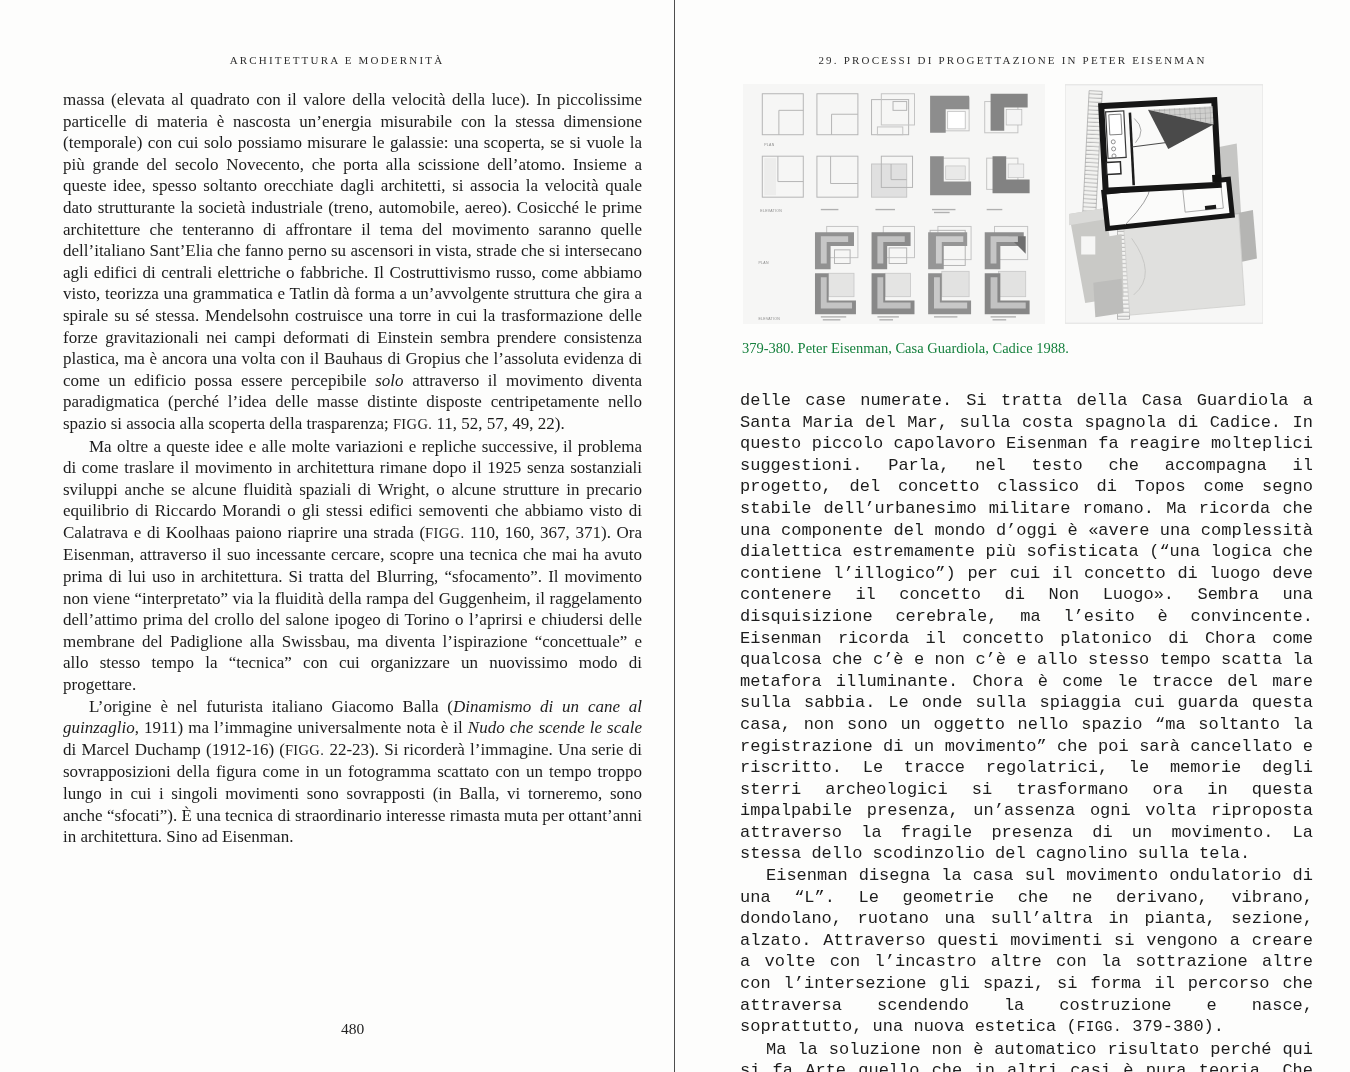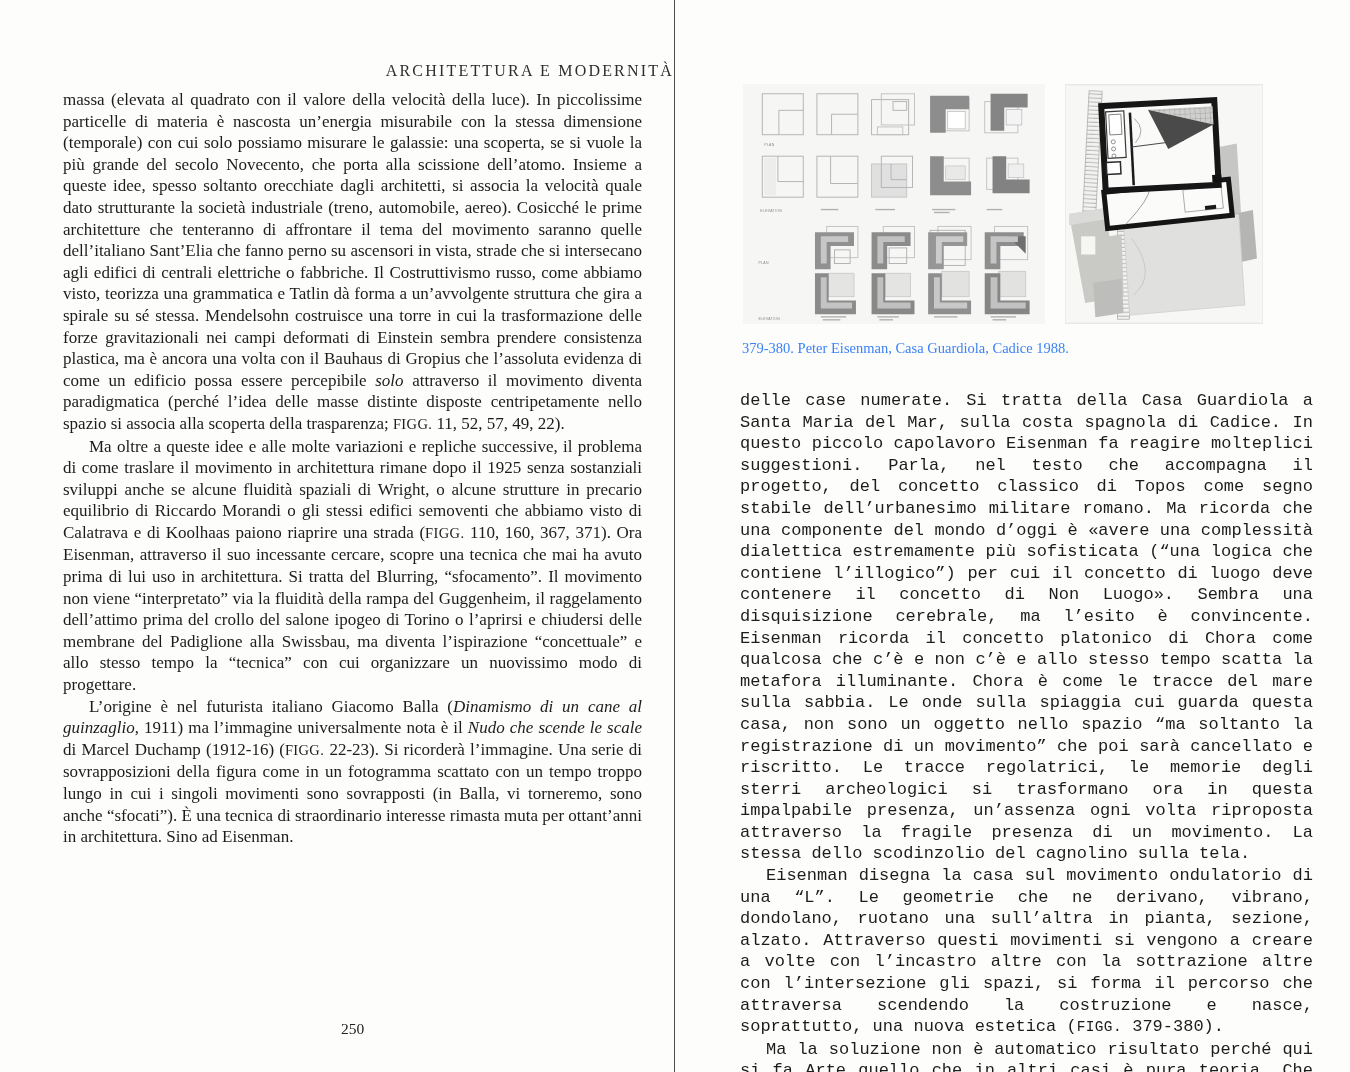--- a/index.html
+++ b/index.html
@@ -13,8 +13,8 @@
   .page-right{left:675px;width:675px;}
   .spine{position:absolute;left:674px;top:0;width:1px;height:1072px;background:#4d4d4d;}
   .running-head{
-    position:absolute;top:62px;left:0;width:100%;text-align:right;
-    font-size:16px;letter-spacing:2.2px;color:#2e2e2e;white-space:nowrap;
+    position:absolute;top:54px;left:0;width:100%;text-align:center;
+    font-size:11px;letter-spacing:2.2px;color:#2e2e2e;white-space:nowrap;
   }
   .body-text{
     position:absolute;text-align:justify;font-size:17px;line-height:21.6px;

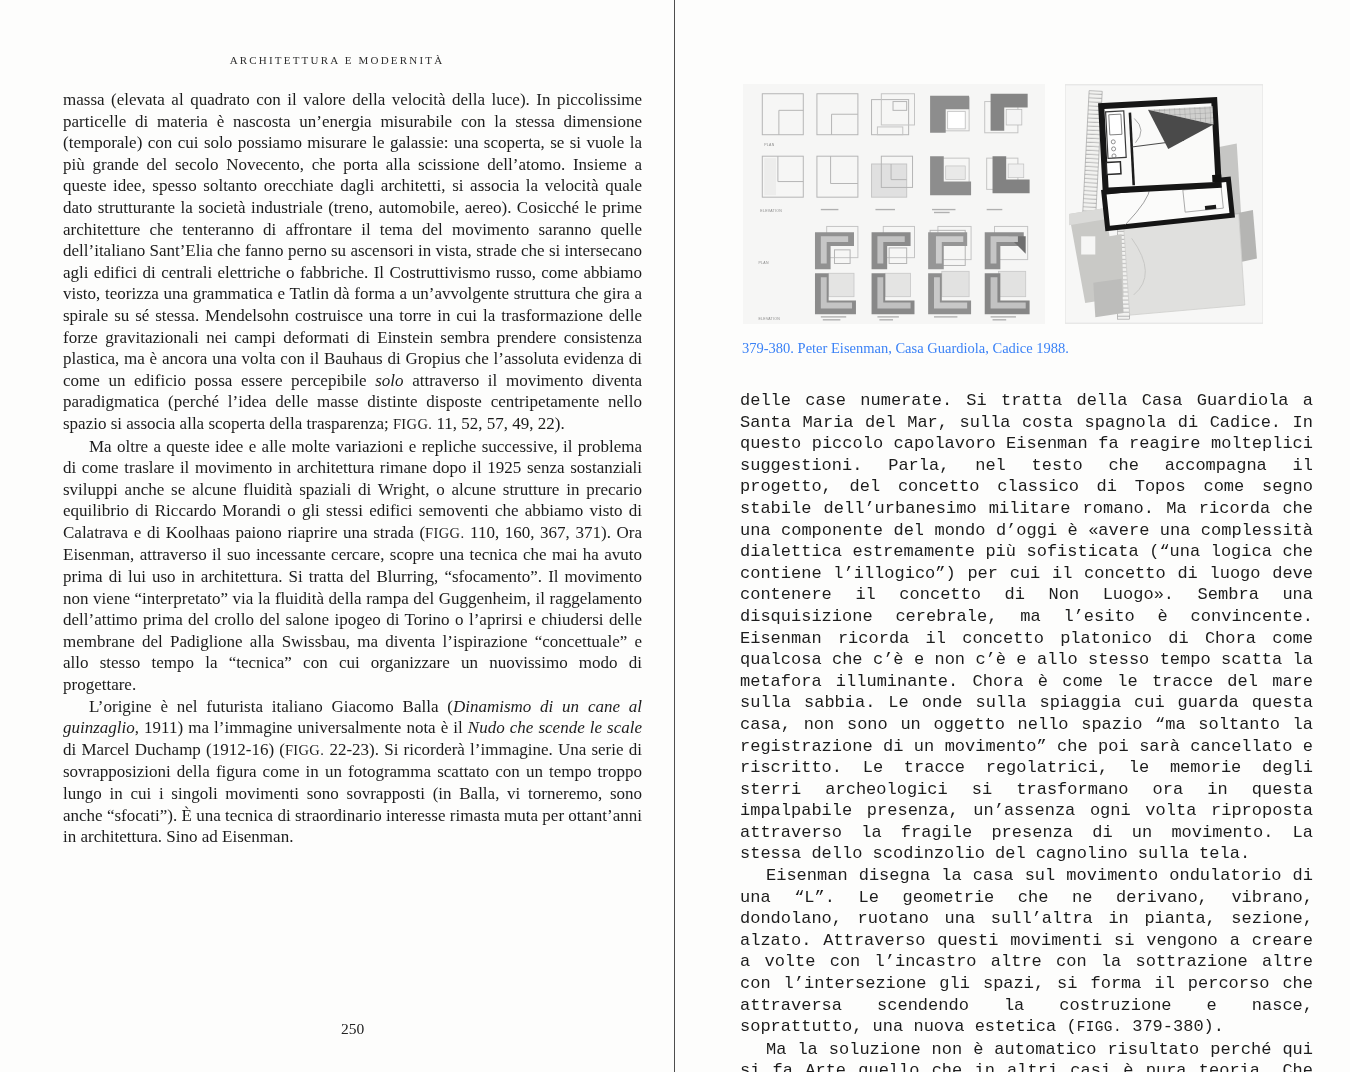--- a/index.html
+++ b/index.html
@@ -57,6 +57,7 @@
 <div class="spine"></div>
 
 <div class="page page-right">
+  <div class="running-head">29. PROCESSI DI PROGETTAZIONE IN PETER EISENMAN</div>
 
   <div class="figure-area">
 

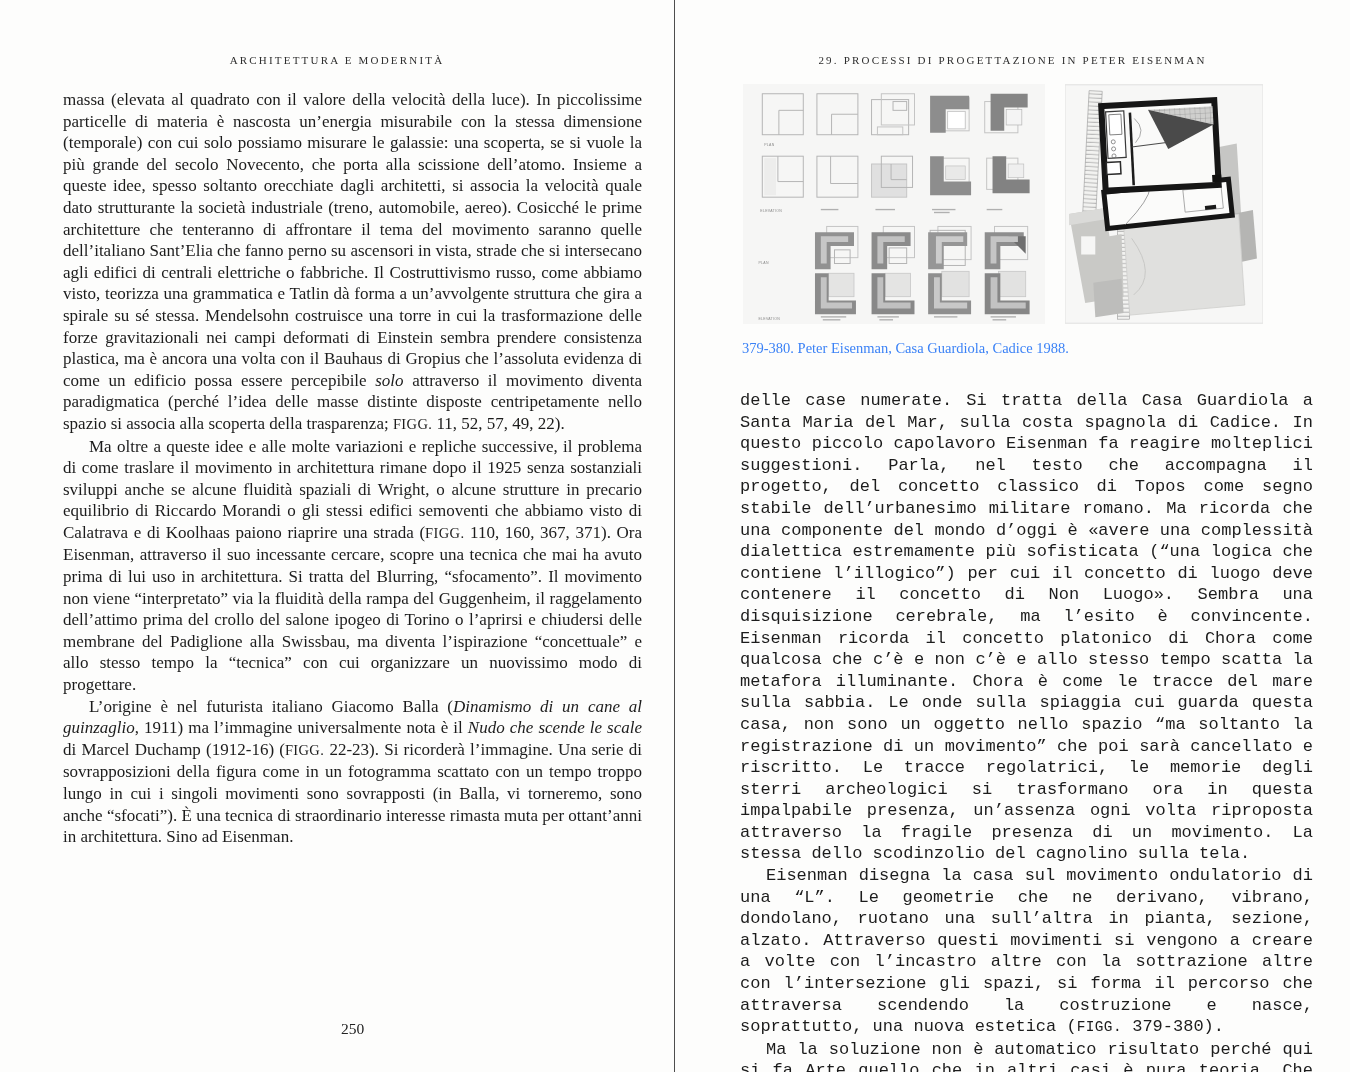--- a/index.html
+++ b/index.html
@@ -35,7 +35,7 @@
   .fig-a{position:absolute;left:68px;top:84px;width:302px;height:240px;background:#f6f6f5;}
   .fig-b{position:absolute;left:390px;top:84px;width:198px;height:240px;background:#f7f7f6;}
   .caption{
-    position:absolute;left:67px;top:340px;width:573px;font-size:14.5px;color:#3b82f6;
+    position:absolute;left:67px;top:340px;width:573px;font-size:14.5px;color:#15803d;
   }
   svg .ol{fill:none;stroke:#b4b4b4;stroke-width:1;}
   svg .ol2{fill:none;stroke:#c3c3c3;stroke-width:1;}

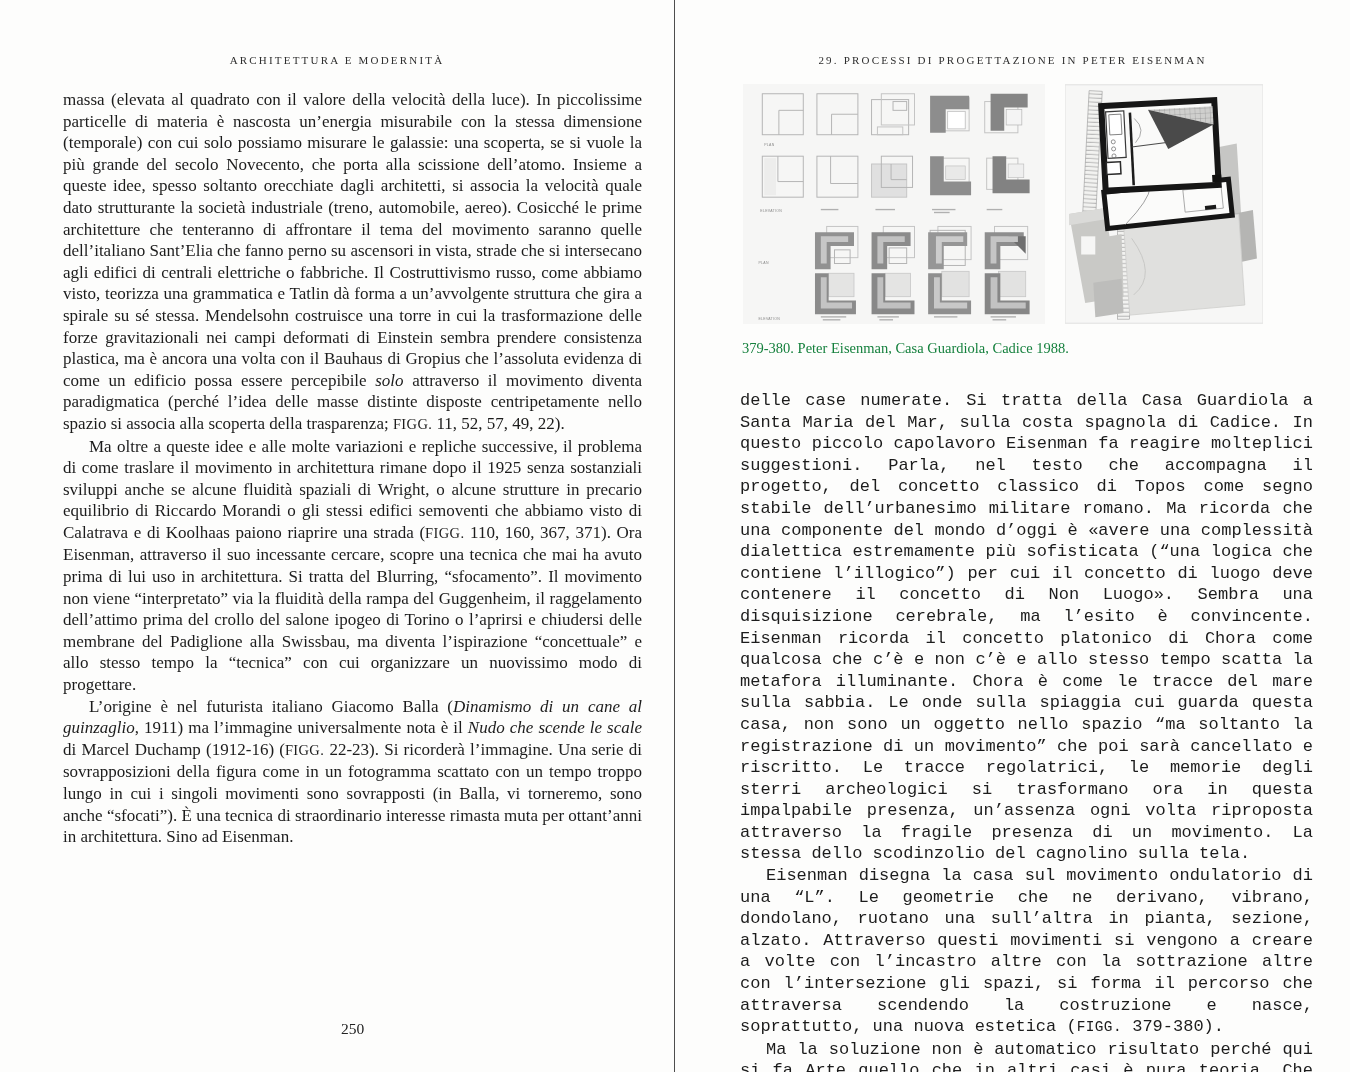--- a/index.html
+++ b/index.html
@@ -51,7 +51,7 @@
       <p class="indent"><span>Ma oltre a queste idee e alle molte variazioni e repliche successive, il problema di come traslare il movimento in architettura rimane dopo il 1925 senza sostanziali sviluppi anche se alcune fluidità spaziali di Wright, o alcune strutture in precario equilibrio di Riccardo Morandi o gli stessi edifici semoventi che abbiamo visto di Calatrava e di Koolhaas paiono riaprire una strada (</span><span class="sc">FIGG.</span><span> 110, 160, 367, 371). Ora Eisenman, attraverso il suo incessante cercare, scopre una tecnica che mai ha avuto prima di lui uso in architettura. Si tratta del Blurring, “sfocamento”. Il movimento non viene “interpretato” via la fluidità della rampa del Guggenheim, il raggelamento dell’attimo prima del crollo del salone ipogeo di Torino o l’aprirsi e chiudersi delle membrane del Padiglione alla Swissbau, ma diventa l’ispirazione “concettuale” e allo stesso tempo la “tecnica” con cui organizzare un nuovissimo modo di progettare.</span></p>
       <p class="indent"><span>L’origine è nel futurista italiano Giacomo Balla (</span><span class="it">Dinamismo di un cane al guinzaglio</span><span>, 1911) ma l’immagine universalmente nota è il </span><span class="it">Nudo che scende le scale</span><span> di Marcel Duchamp (1912-16) (</span><span class="sc">FIGG.</span><span> 22-23). Si ricorderà l’immagine. Una serie di sovrapposizioni della figura come in un fotogramma scattato con un tempo troppo lungo in cui i singoli movimenti sono sovrapposti (in Balla, vi torneremo, sono anche “sfocati”). È una tecnica di straordinario interesse rimasta muta per ottant’anni in architettura. Sino ad Eisenman.</span></p>
     </div>
-  <div class="page-number pn-left">250</div>
+  <div class="page-number pn-left">480</div>
 </div>
 
 <div class="spine"></div>

